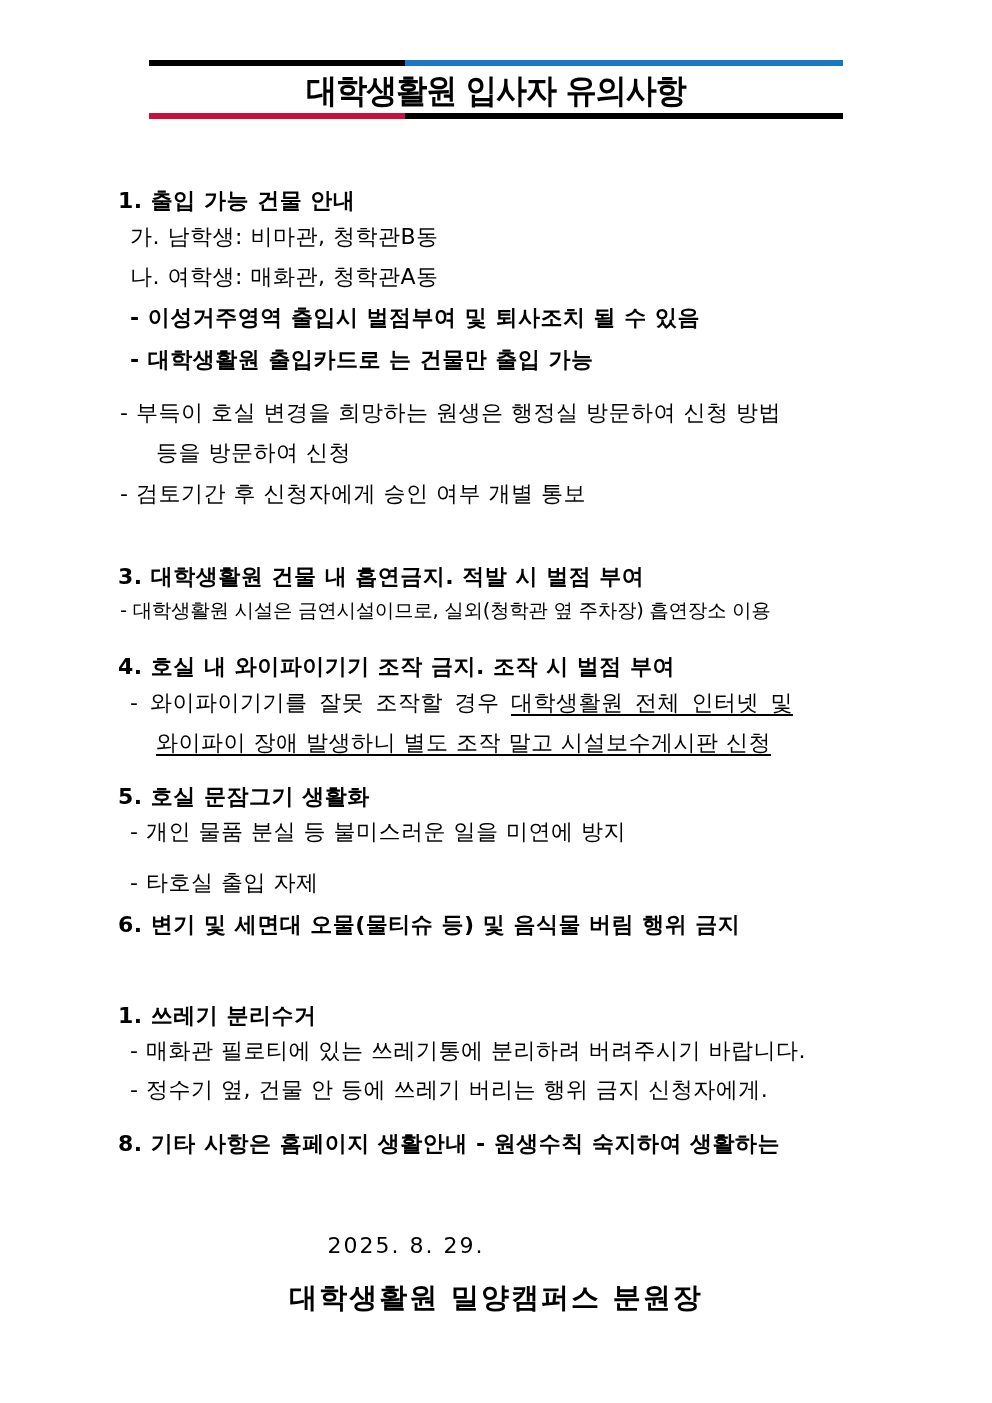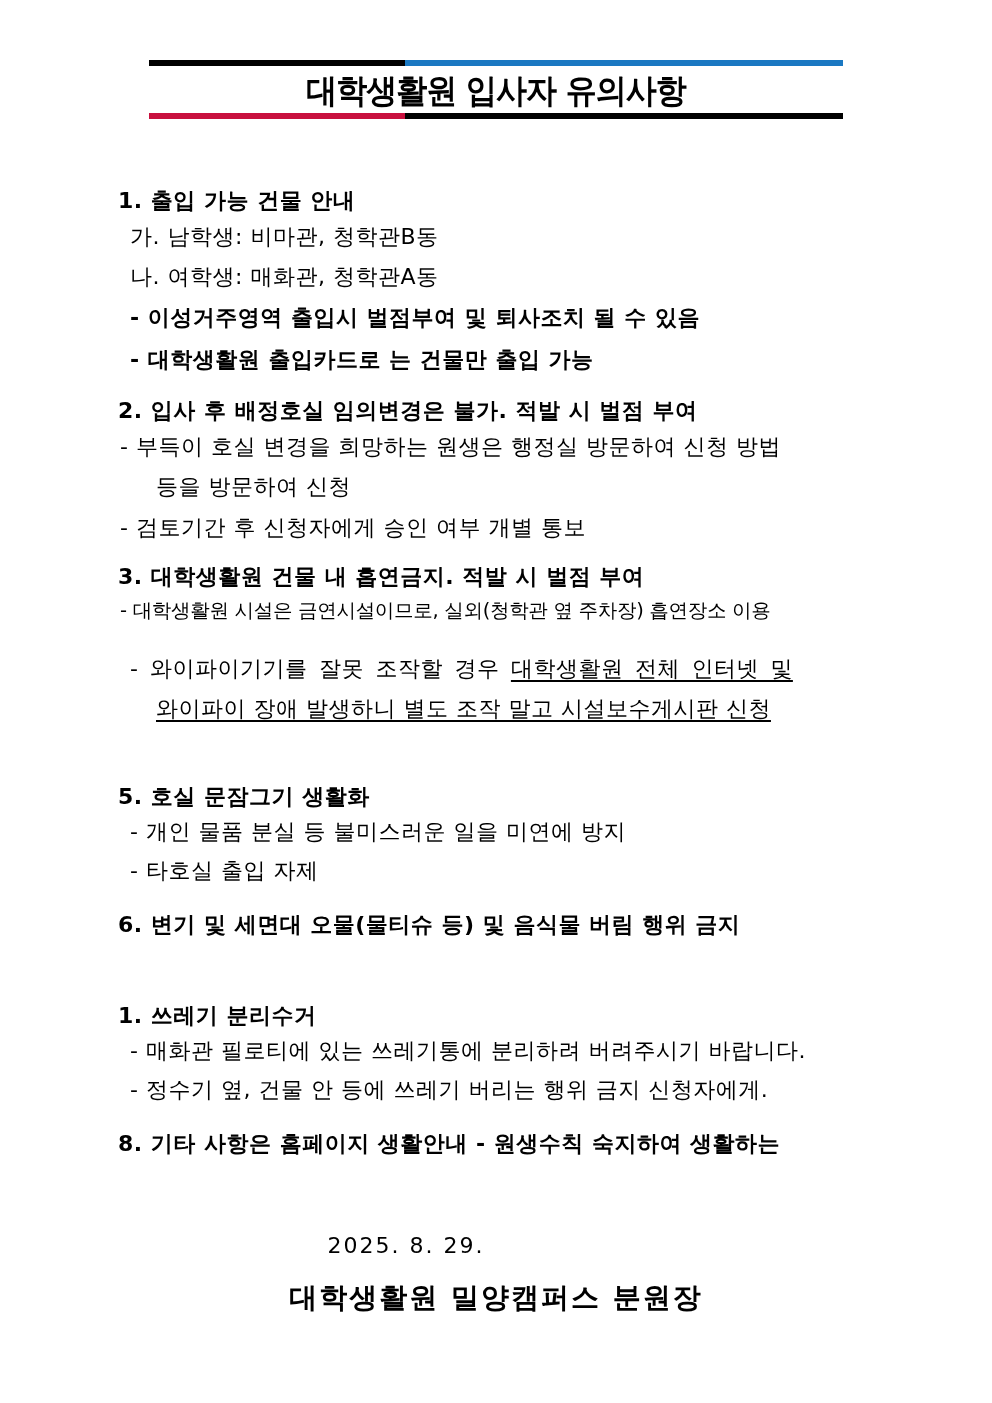--- a/index.html
+++ b/index.html
@@ -119,7 +119,6 @@
   </div>
 
   <div class="sect" style="top:210px;">
-    <div class="heading">2. 입사 후 배정호실 임의변경은 불가. 적발 시 벌점 부여</div>
     <div class="line" style="padding-left:2px; line-height:38px;">- 부득이 호실 변경을 희망하는 원생은 행정실 방문하여 신청 방법</div>
     <div class="line cont" style="line-height:42px;">등을 방문하여 신청</div>
     <div class="line" style="padding-left:2px; line-height:40px;">- 검토기간 후 신청자에게 승인 여부 개별 통보</div>

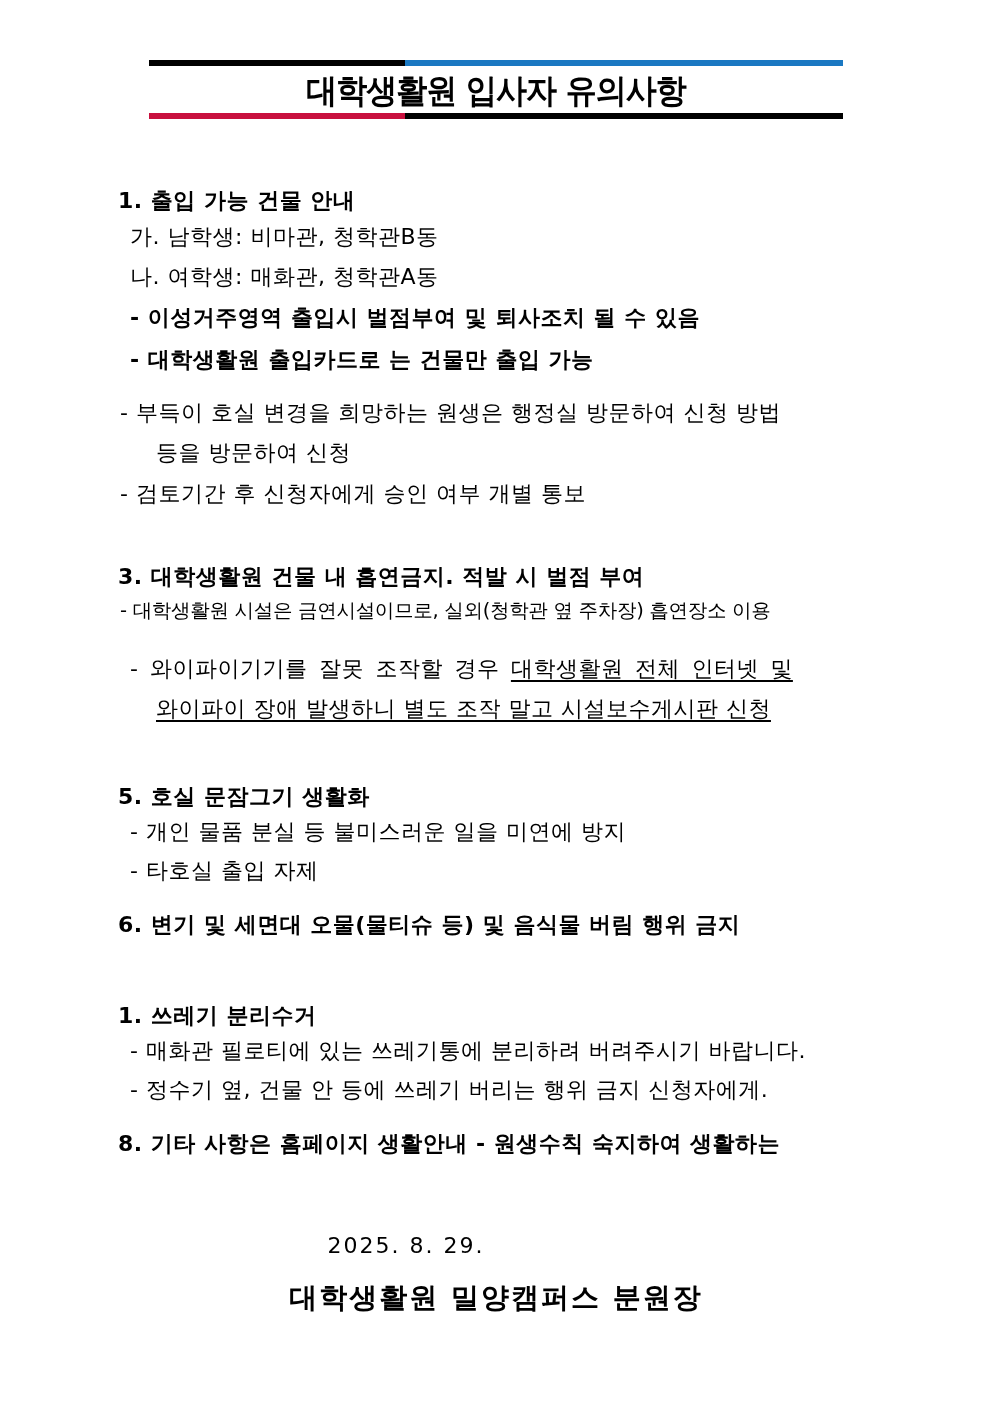--- a/index.html
+++ b/index.html
@@ -130,6 +130,7 @@
   </div>
 
   <div class="sect" style="top:466px;">
+    <div class="heading">4. 호실 내 와이파이기기 조작 금지. 조작 시 벌점 부여</div>
     <div class="line dash" style="line-height:38px; word-spacing:4px;">
       <span>- 와이파이기기를 잘못 조작할 경우 </span><span class="underline">대학생활원 전체 인터넷 및</span>
     </div>

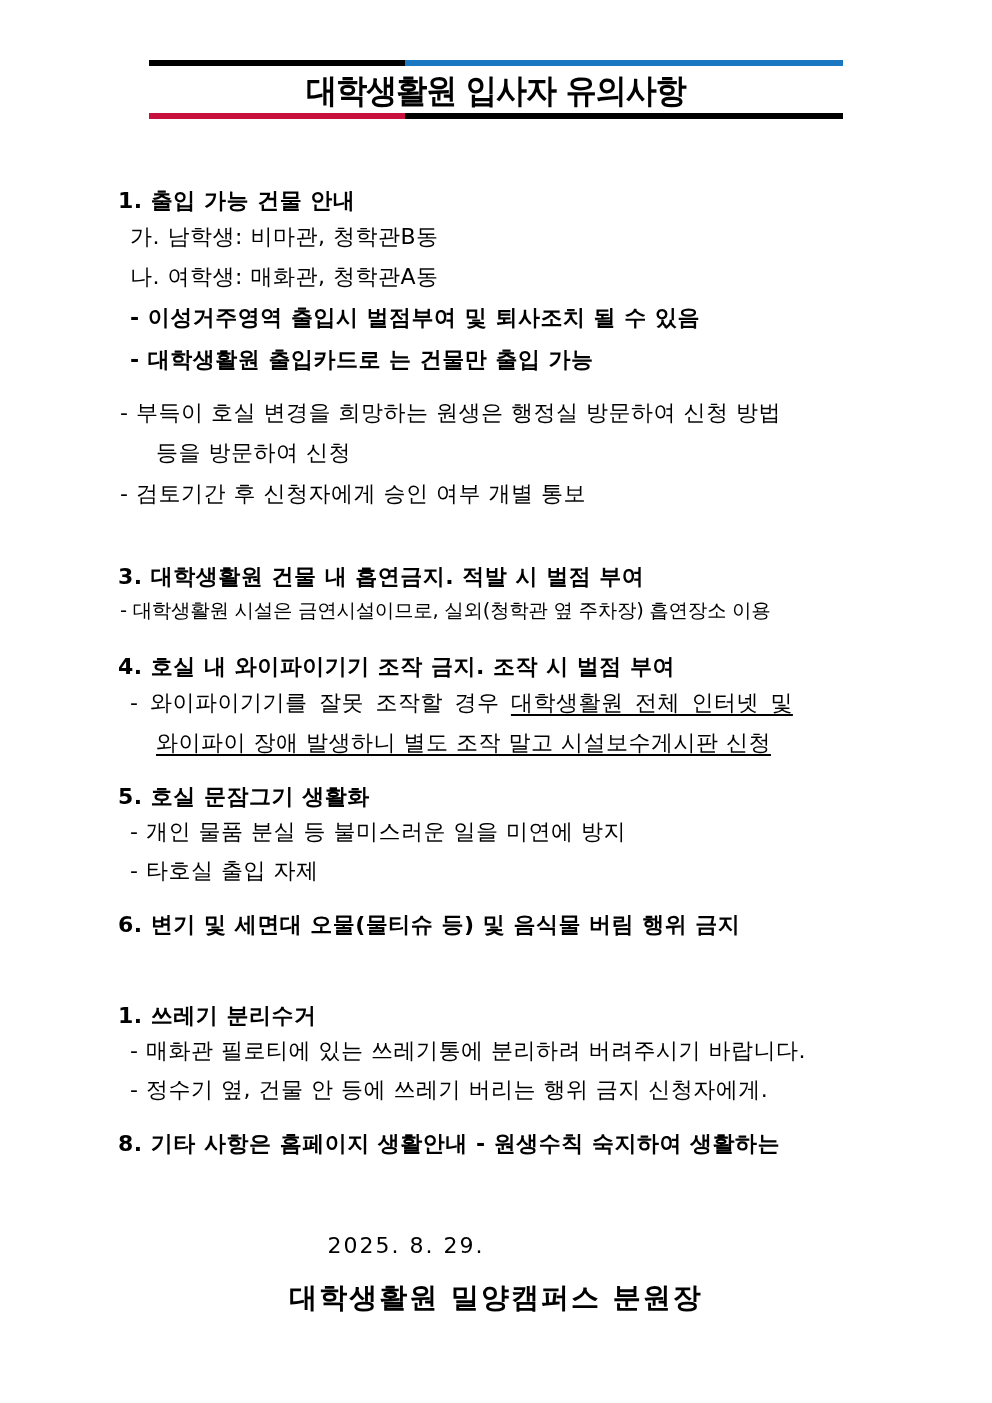--- a/index.html
+++ b/index.html
@@ -142,7 +142,7 @@
   <div class="sect" style="top:596px;">
     <div class="heading">5. 호실 문잠그기 생활화</div>
     <div class="line dash" style="line-height:36px;">- 개인 물품 분실 등 불미스러운 일을 미연에 방지</div>
-    <div class="line dash" style="line-height:42px;">- 타호실 출입 자제</div>
+    <div class="line dash" style="line-height:42px;margin-top:12px;">- 타호실 출입 자제</div>
   </div>
 
   <div class="sect" style="top:724px;">

